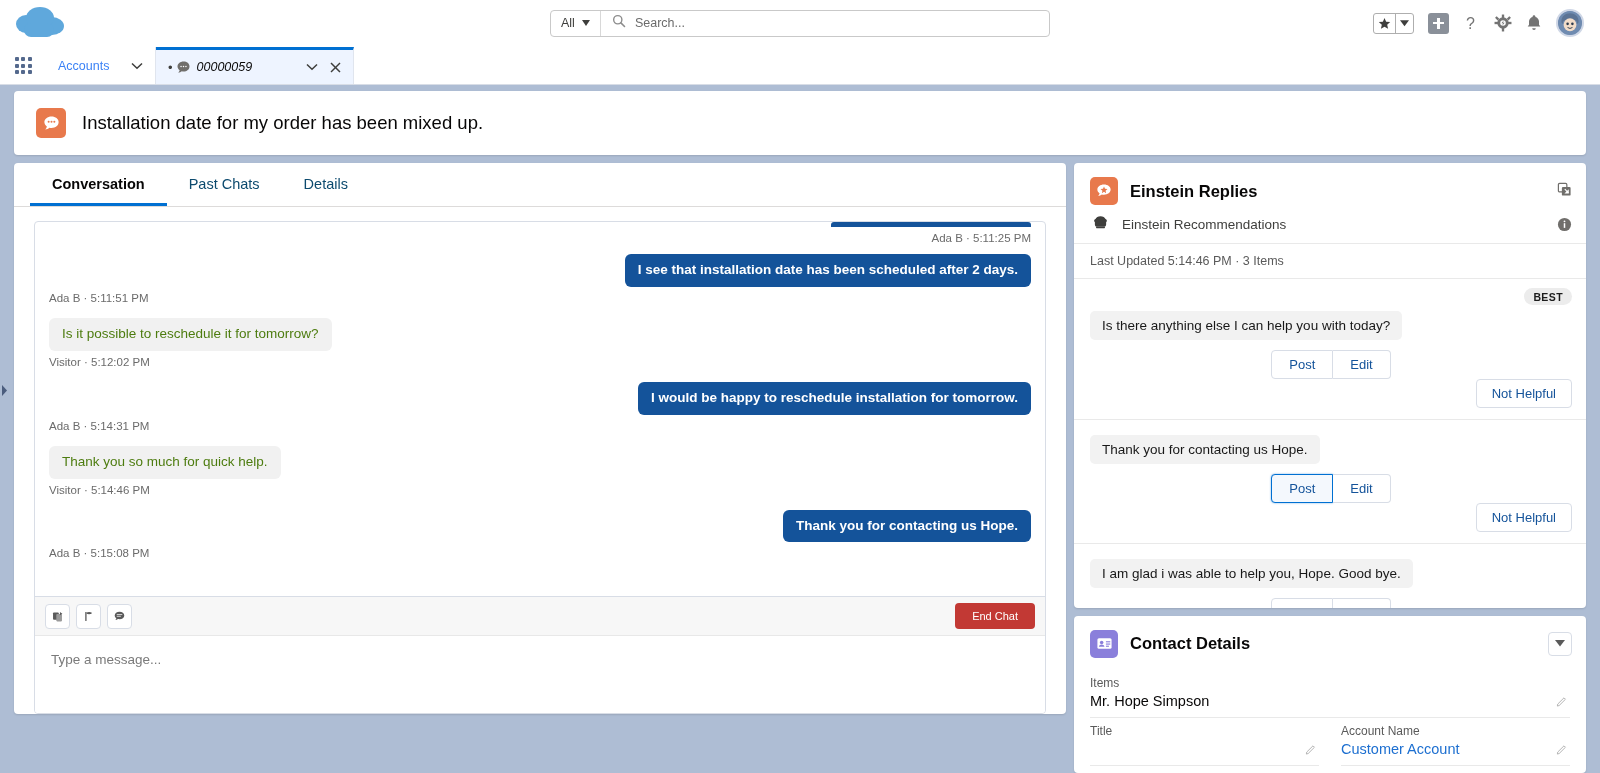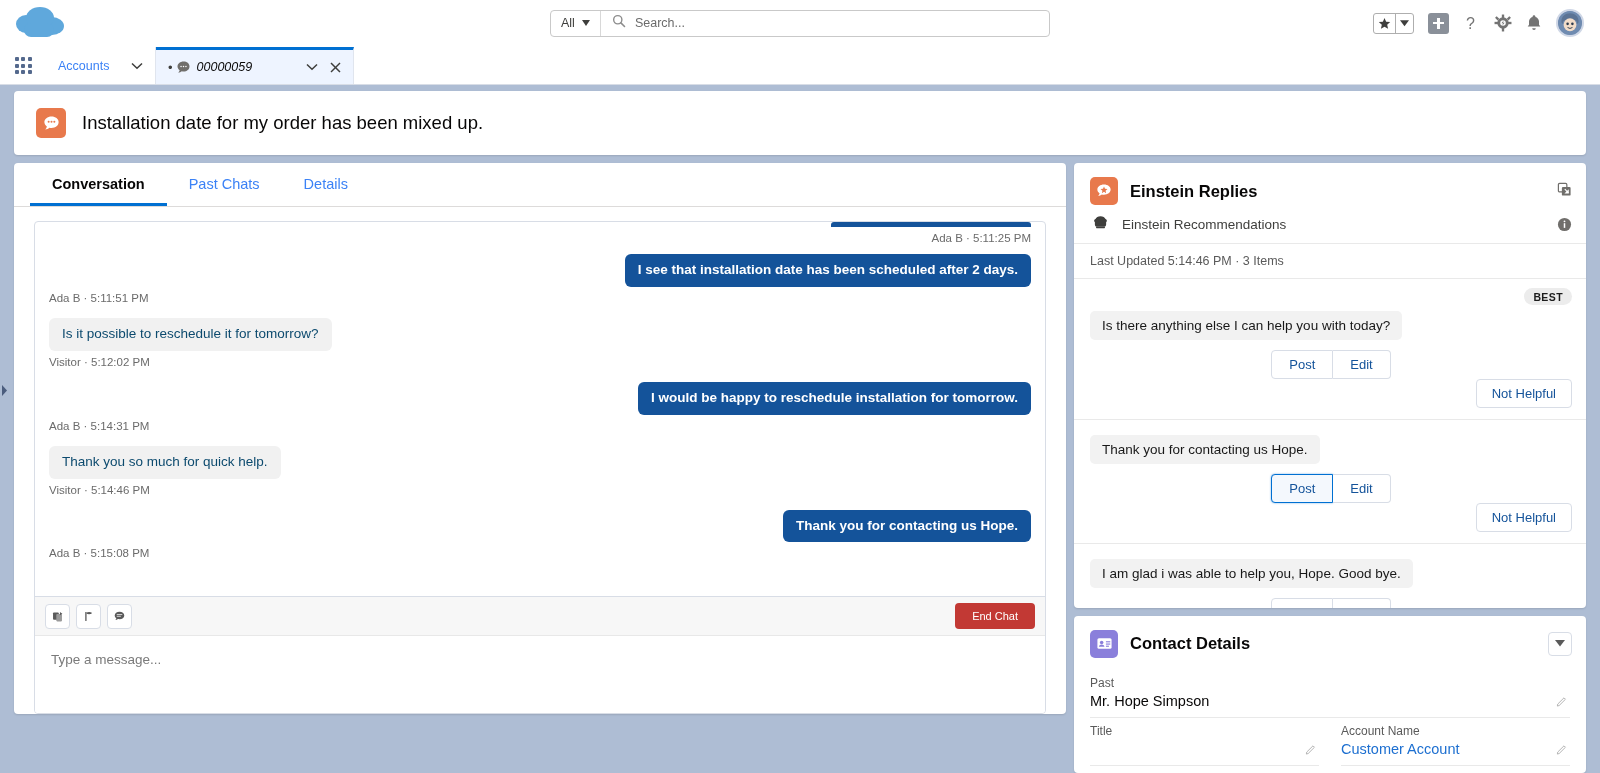--- a/index.html
+++ b/index.html
@@ -176,7 +176,7 @@
   }
   .conv-tab {
     padding: 13px 22px 11px 22px;
-    font-size: 14.5px; color: #3b82f6;
+    font-size: 14.5px; color: #0c4a6e;
     border-bottom: 3px solid transparent;
     cursor: pointer;
   }

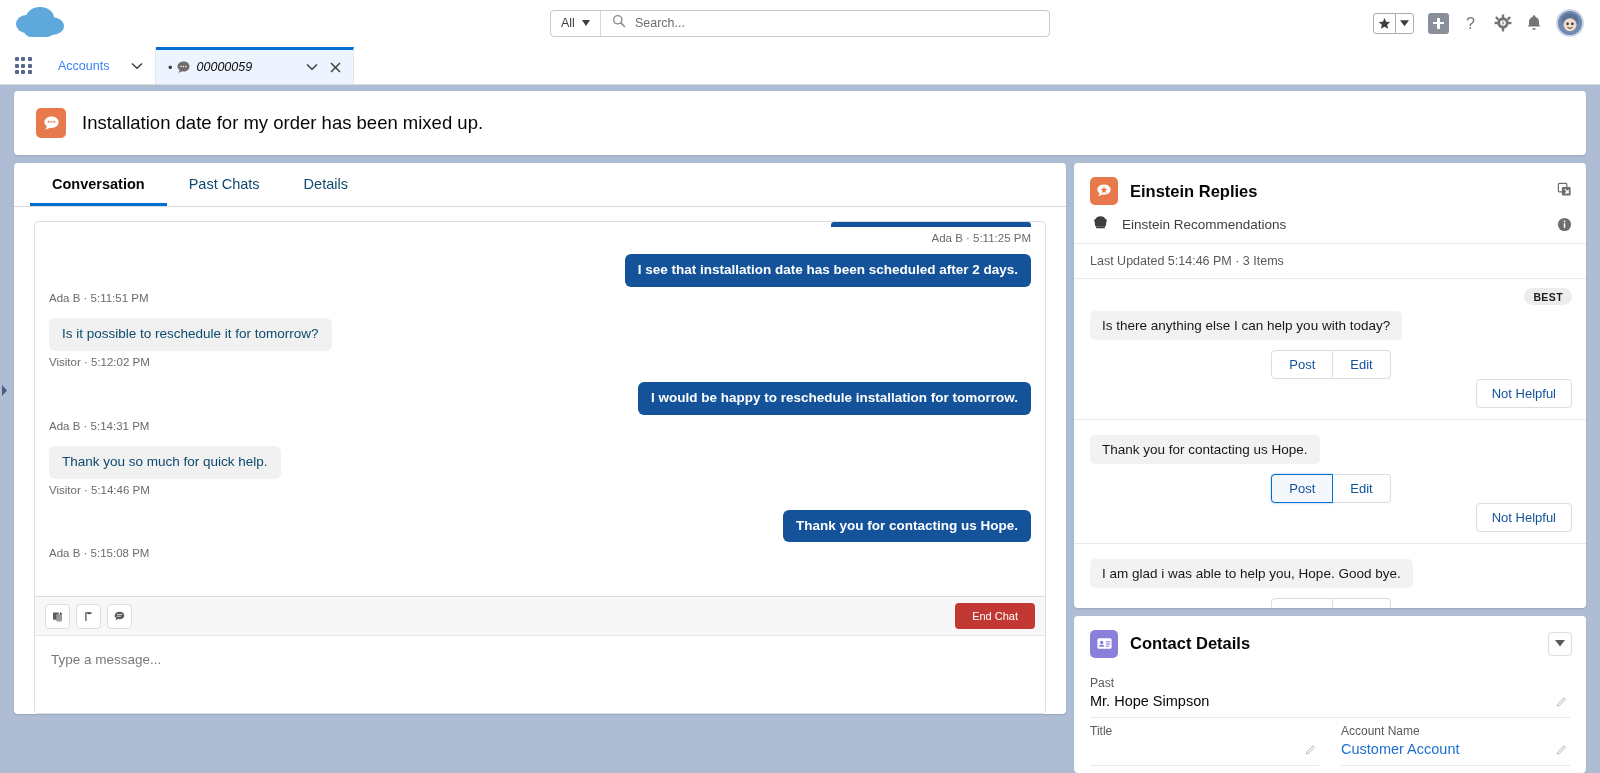--- a/index.html
+++ b/index.html
@@ -201,7 +201,7 @@
     max-width: 78%;
   }
   .msg-row.agent .bubble { background: #14539a; color: #fff; font-weight: bold; }
-  .msg-row.visitor .bubble { background: #f1f1f1; color: #0c4a6e; }
+  .msg-row.visitor .bubble { background: #f1f1f1; color: #4d7c0f; }
   .meta { font-size: 11.5px; color: #6b6b6b; margin-top: 5px; }
   .msg-row.agent .meta { align-self: flex-start; margin-left: 0; }
   .clipped-top {

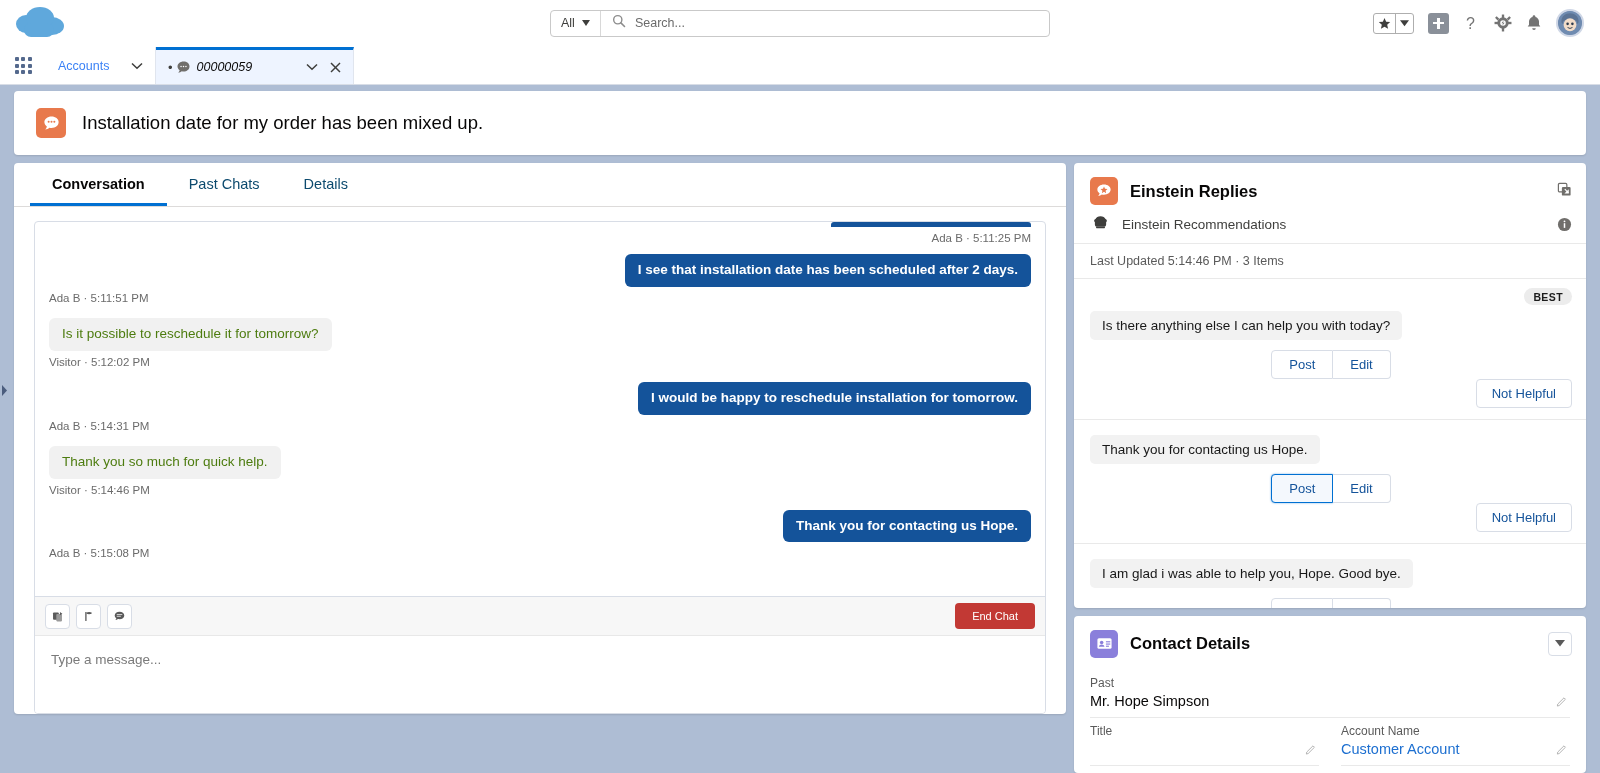--- a/index.html
+++ b/index.html
@@ -665,7 +665,7 @@
 
         <div class="contact-body">
           <div class="field-full">
-            <div class="field-label">Past</div>
+            <div class="field-label">Items</div>
             <div class="field-value">Mr. Hope Simpson</div>
             <span class="pencil">
               <svg width="12" height="12" viewBox="0 0 14 14">

